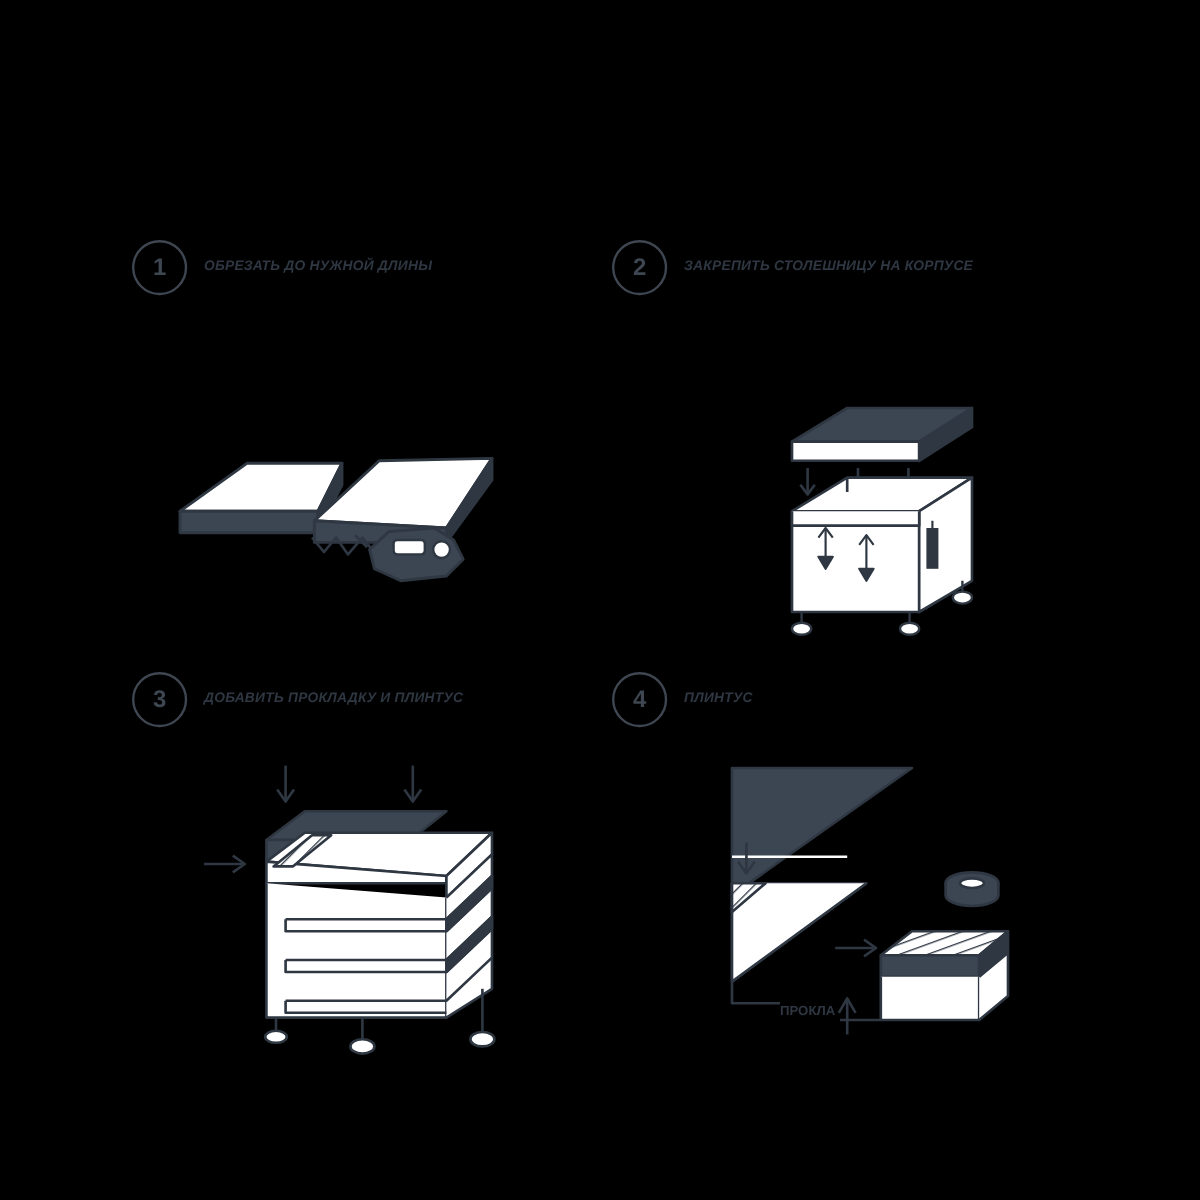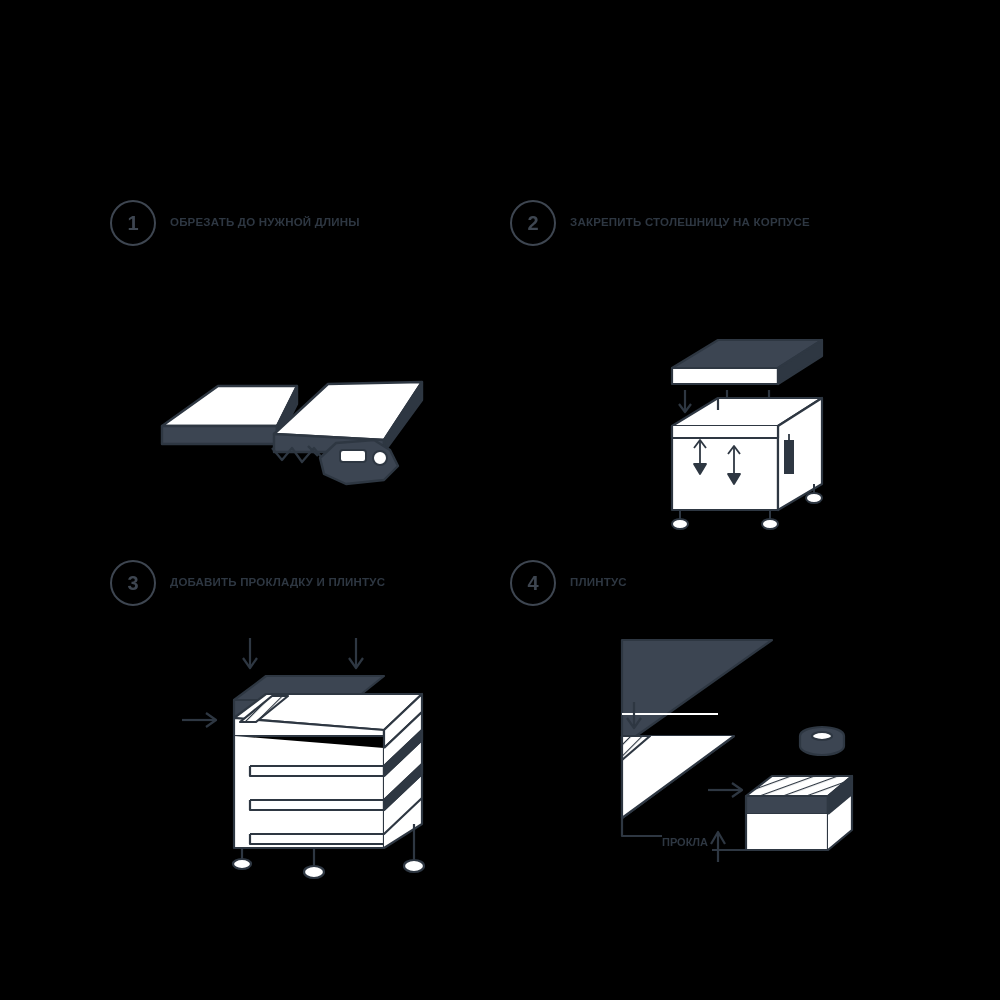--- a/index.html
+++ b/index.html
@@ -59,6 +59,7 @@
     line-height: 1.2;
     max-width: 330px;
     text-transform: uppercase;
+    font-style: italic;
   }
   .art {
     position: absolute;

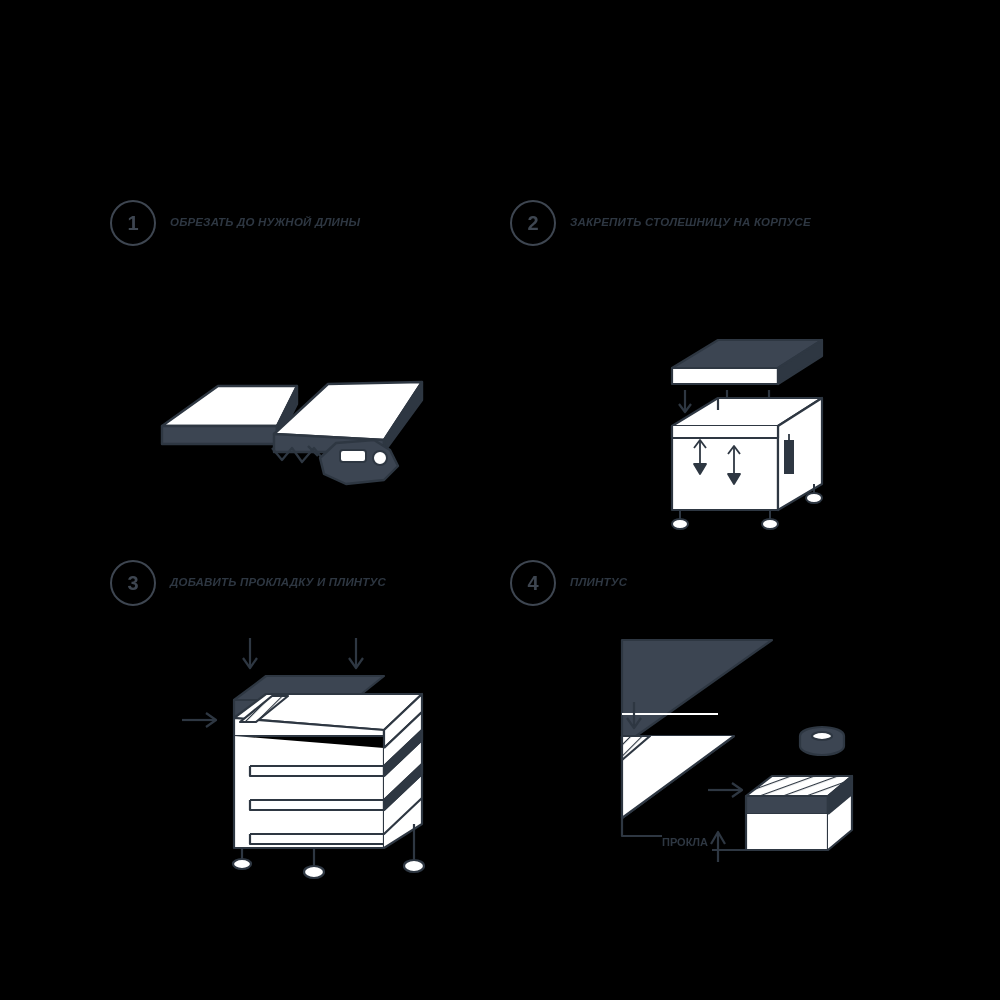--- a/index.html
+++ b/index.html
@@ -63,7 +63,7 @@
   }
   .art {
     position: absolute;
-    left: 12px;
+    left: 0;
     top: 78px;
     width: 430px;
     height: 280px;

